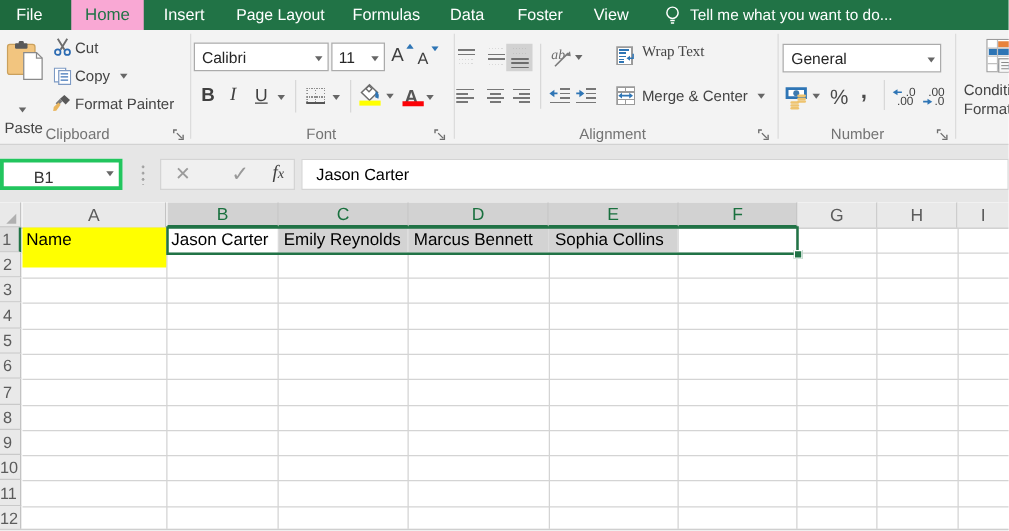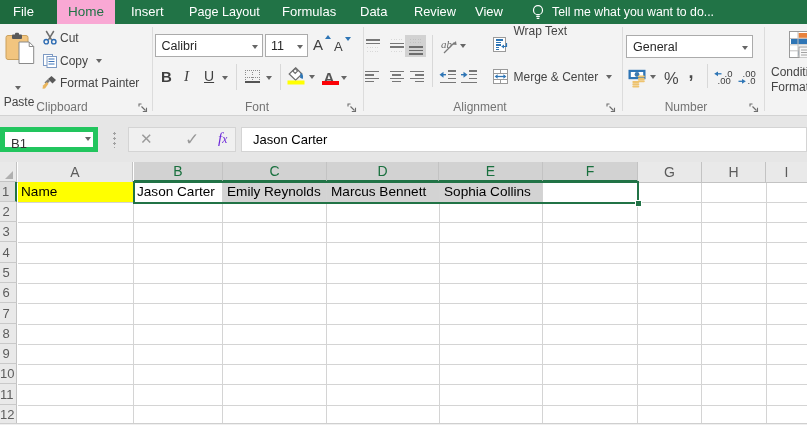--- a/index.html
+++ b/index.html
@@ -49,7 +49,7 @@
   <div class="abs tab" style="left:189px; font-size:12.6px;">Page Layout</div>
   <div class="abs tab" style="left:282px;">Formulas</div>
   <div class="abs tab" style="left:360px;">Data</div>
-  <div class="abs tab" style="left:414px; font-size:12.8px;">Review</div>
+  <div class="abs tab" style="left:414px; font-size:12.8px;">Foster</div>
   <div class="abs tab" style="left:475px;">View</div>
   <svg class="abs" style="left:531px; top:4px;" width="14" height="17" viewBox="0 0 14 17">
     <circle cx="7" cy="6.2" r="4.5" fill="none" stroke="#fff" stroke-width="1.2"></circle>

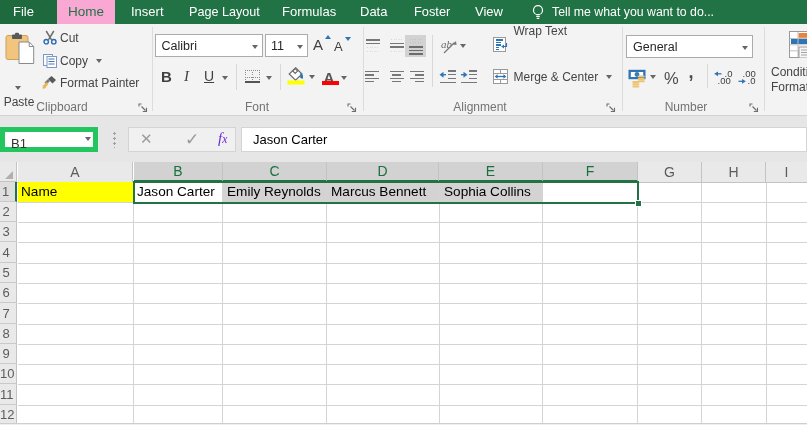--- a/index.html
+++ b/index.html
@@ -221,7 +221,7 @@
     <path d="M13.5 6 V9.5 H10.5" stroke="#2e75b5" stroke-width="1.2" fill="none"></path>
     <path d="M11 7.5 L8.2 9.5 L11 11.5 Z" fill="#2e75b5"></path>
   </svg>
-  <div class="abs rtext" style="left:513.5px; top:0;">Wrap Text</div>
+  <div class="abs rtext" style="left:513.5px; top:10px;font-family:Liberation Serif, serif;">Wrap Text</div>
   <svg class="abs" style="left:492.5px; top:45px;" width="15" height="15" viewBox="0 0 15 15">
     <rect x="0.5" y="0.5" width="14" height="14" fill="#fff" stroke="#9a9a9a" stroke-width="1" shape-rendering="crispEdges"></rect>
     <path d="M0.5 4.5 H14.5 M0.5 10.5 H14.5 M7.5 0.5 V4.5 M7.5 10.5 V14.5" stroke="#9a9a9a" stroke-width="1" shape-rendering="crispEdges"></path>

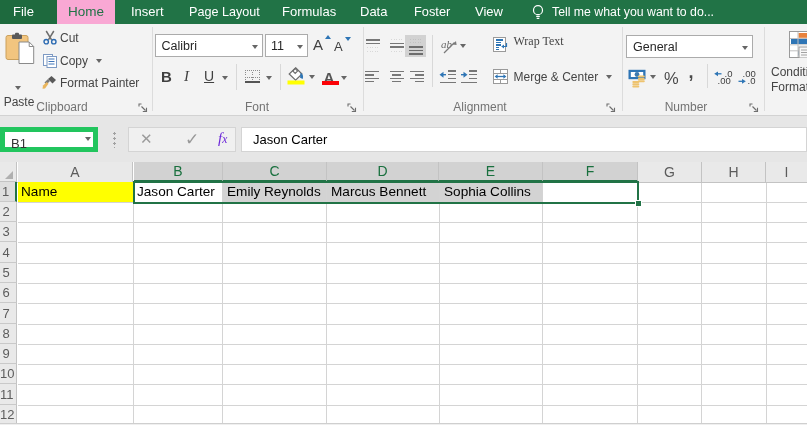--- a/index.html
+++ b/index.html
@@ -233,7 +233,7 @@
   <svg class="abs launcher" style="left:606px; top:79px;" viewBox="0 0 10 10">
     <path d="M1 3.5 V1 H3.5 M3.5 3.5 L7.5 7.5 M8.5 4.8 V8.5 H4.8" stroke="#6e6e6e" stroke-width="1.1" fill="none"></path>
   </svg>
-  <div class="abs glabel" style="left:438px; width:84px;">Alignment</div>
+  <div class="abs glabel" style="left:448px; width:84px;">Alignment</div>
 
   <div class="abs combo" style="left:626px; top:11px; width:127px; height:23px;">
     <div class="abs rtext" style="left:6px; top:4px; font-size:12.5px; color:#262626;">General</div>

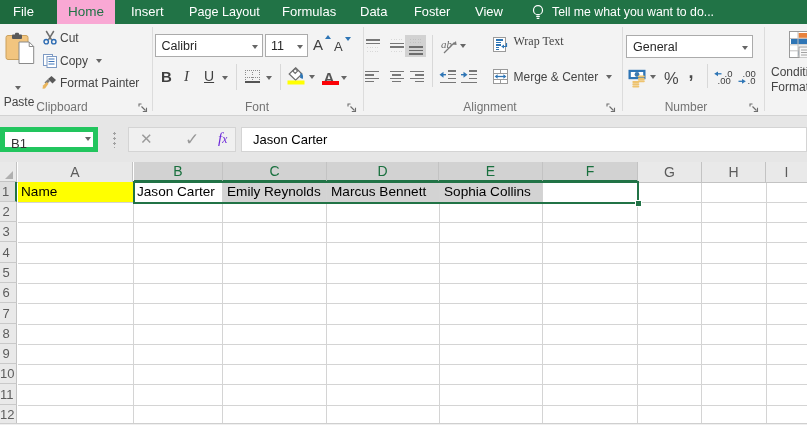--- a/index.html
+++ b/index.html
@@ -25,7 +25,7 @@
 
 
 #fbar { left:0; top:116px; width:807px; height:46px; background:#e6e6e6; }
-#namebox { left:0; top:11px; width:98px; height:25px; background:#fff; border:5px solid #22c55e; font-size:13px; color:#333; line-height:23px; padding-left:6px; }
+#namebox { left:0; top:11px; width:98px; height:25px; background:#fff; border:3px solid #22c55e; font-size:13px; color:#333; line-height:23px; padding-left:24px; }
 #fxstrip { left:128px; top:11px; width:108px; height:25px; background:#f0f0f0; border:1px solid #d4d4d4; }
 #finput { left:241px; top:11px; width:566px; height:25px; background:#fff; border:1px solid #d4d4d4; font-size:13px; color:#000; line-height:23px; padding-left:11px; }
 

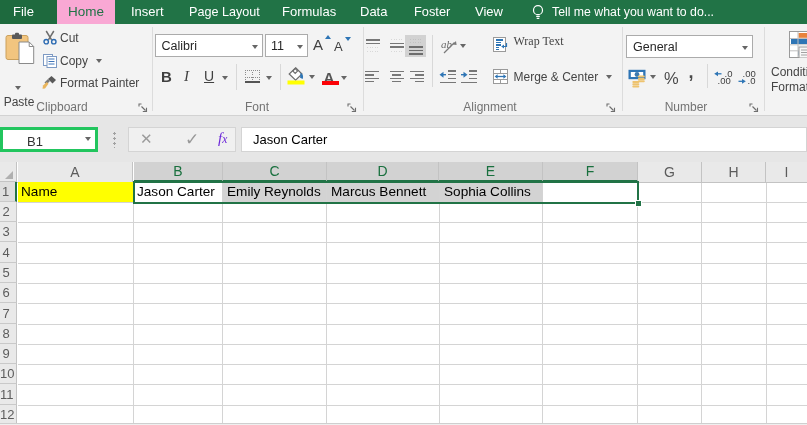--- a/index.html
+++ b/index.html
@@ -297,7 +297,7 @@
   <div id="fxstrip" class="abs"></div>
   <div class="abs" style="left:140px; top:13.5px; font-size:15px; color:#9b9b9b;">✕</div>
   <div class="abs" style="left:185px; top:13px; font-size:17px; color:#999;">✓</div>
-  <div class="abs" style="left:218px; top:14px; font-size:15px; color:#6d28d9; font-family:'Liberation Serif',serif; font-style:italic;">f<span style="font-size:11.5px;">x</span></div>
+  <div class="abs" style="left:218px; top:14px; font-size:15px; color:#404040; font-family:'Liberation Serif',serif; font-style:italic;">f<span style="font-size:11.5px;">x</span></div>
   <div id="finput" class="abs">Jason Carter</div>
 </div>
 

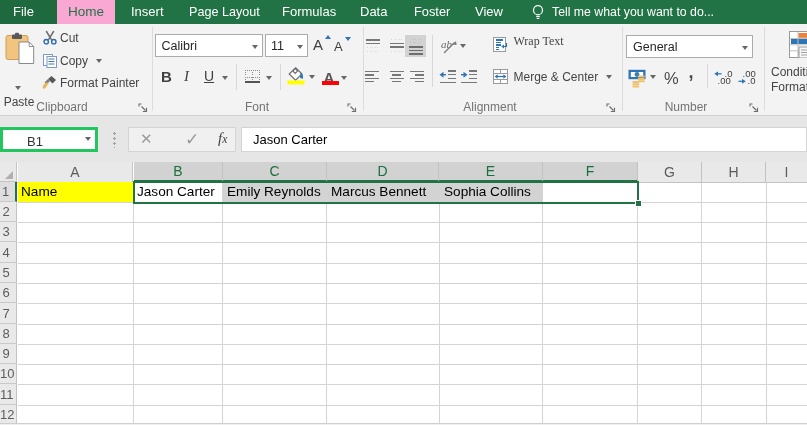--- a/index.html
+++ b/index.html
@@ -354,7 +354,7 @@
   <div class="abs gl-v" style="left:701px; top:21px; height:242px;"></div>
   <div class="abs gl-v" style="left:766px; top:21px; height:242px;"></div>
 
-  <div class="abs cell" style="left:18px; top:20px; width:115px; height:20px; background:#ffff00; padding-left:3px;">Name</div>
+  <div class="abs cell" style="left:18px; top:20px; width:115px; height:32px; background:#ffff00; padding-left:3px;">Name</div>
   <div class="abs cell" style="left:135px; top:20px; width:87px; height:20px; background:#fff; padding-left:2px;">Jason Carter</div>
   <div class="abs cell" style="left:223px; top:20px; width:103px; height:20px; background:#d3d3d3; padding-left:4px;">Emily Reynolds</div>
   <div class="abs cell" style="left:327px; top:20px; width:112px; height:20px; background:#d3d3d3; padding-left:4px;">Marcus Bennett</div>

